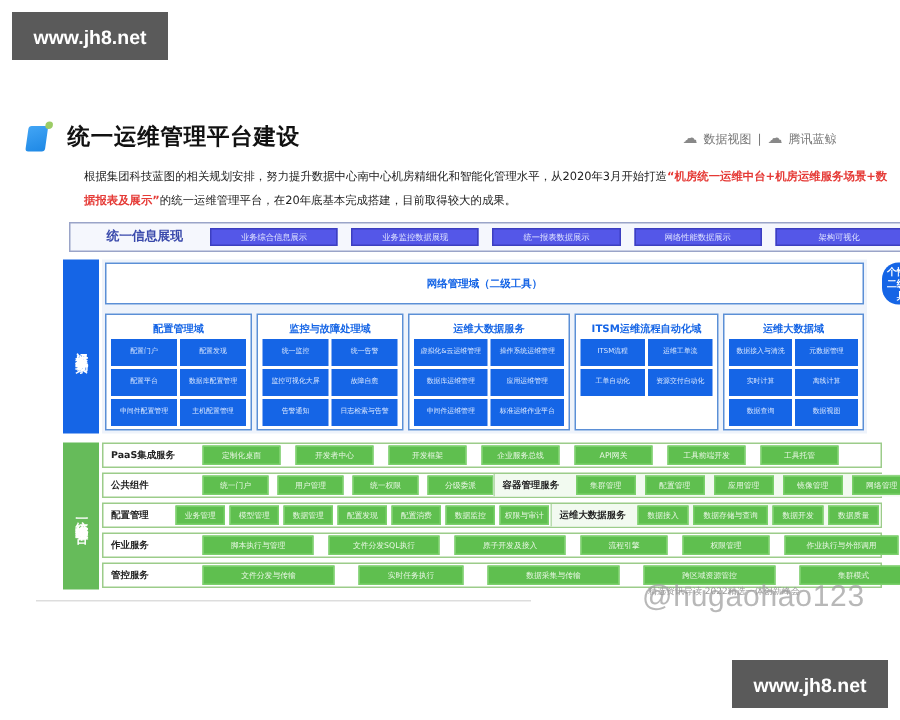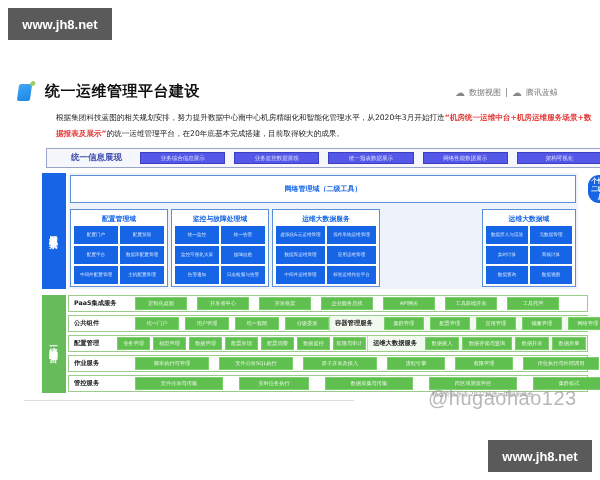--- a/index.html
+++ b/index.html
@@ -125,6 +125,15 @@
       </div>
     </div>
 
+    <div class="domain" style="left:315px;width:96px;">
+      <div class="dtitle">ITSM运维流程自动化域</div>
+      <div class="grid">
+        <div class="cell">ITSM流程</div>
+        <div class="cell">运维工单流</div>
+        <div class="cell">工单自动化</div>
+        <div class="cell">资源交付自动化</div>
+      </div>
+    </div>
 
     <div class="domain" style="left:414px;width:94px;">
       <div class="dtitle">运维大数据域</div>

